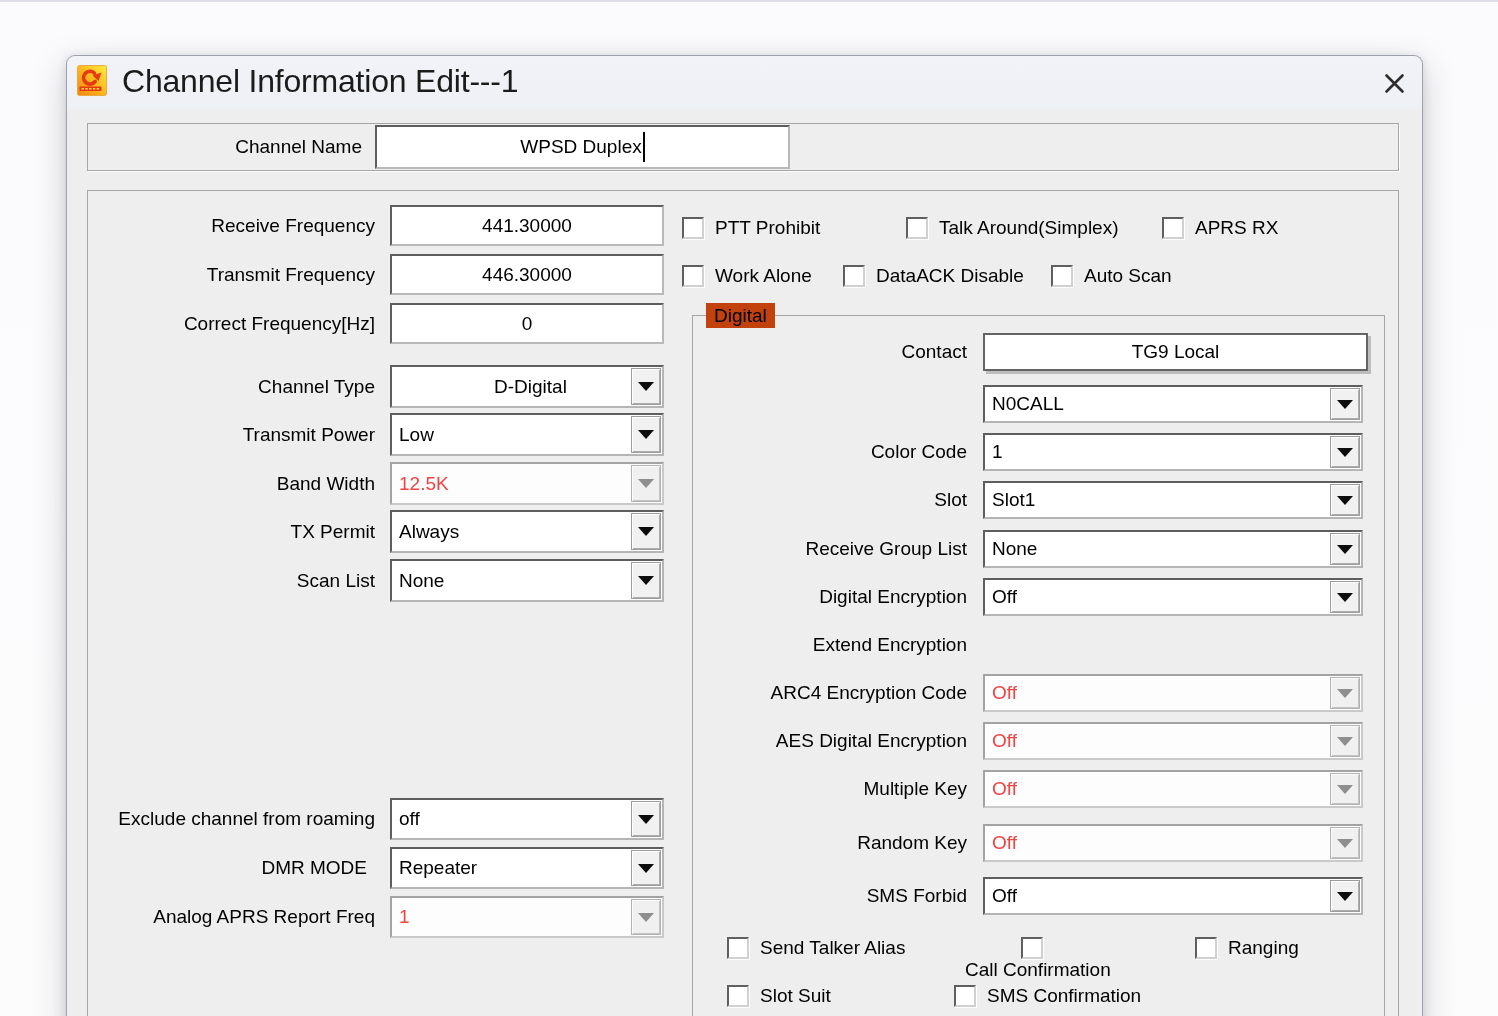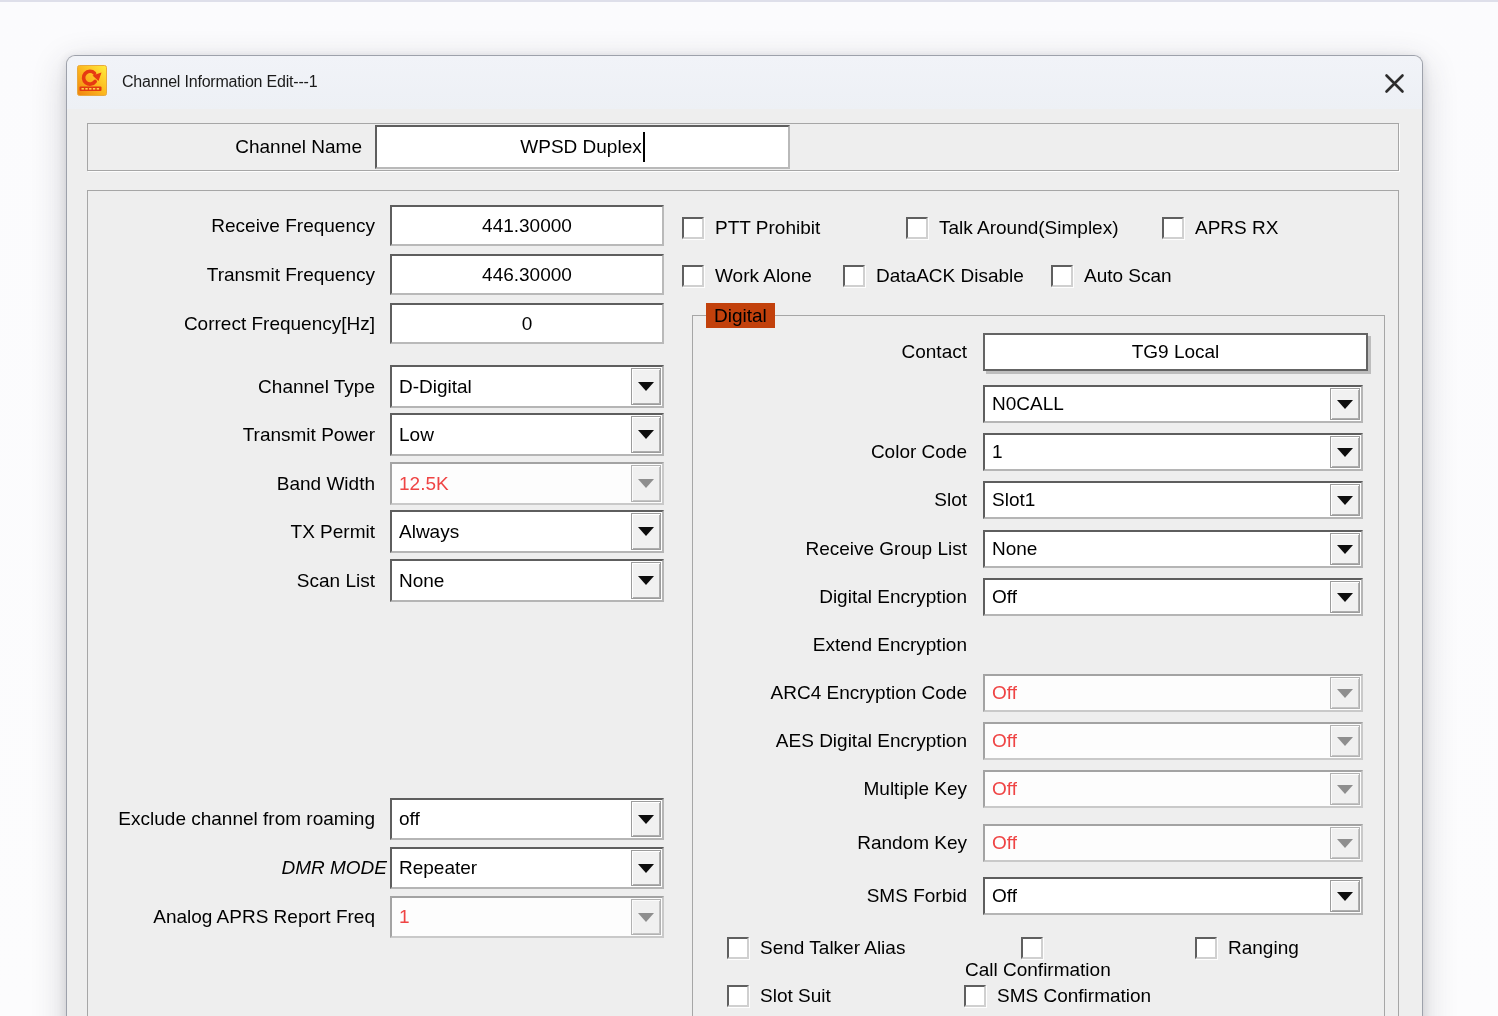--- a/index.html
+++ b/index.html
@@ -29,7 +29,7 @@
   #title-icon { position:absolute; left:10px; top:9px; width:30px; height:31px; }
   #title-text {
     position:absolute; left:55px; top:0; height:53px; line-height:51px;
-    font-size:16px; letter-spacing:-0.2px; color:#1b1b1b; white-space:nowrap;
+    font-size:32px; letter-spacing:-0.2px; color:#1b1b1b; white-space:nowrap;
   }
   #close-btn {
     position:absolute; left:1307px; top:8px; width:40px; height:38px;

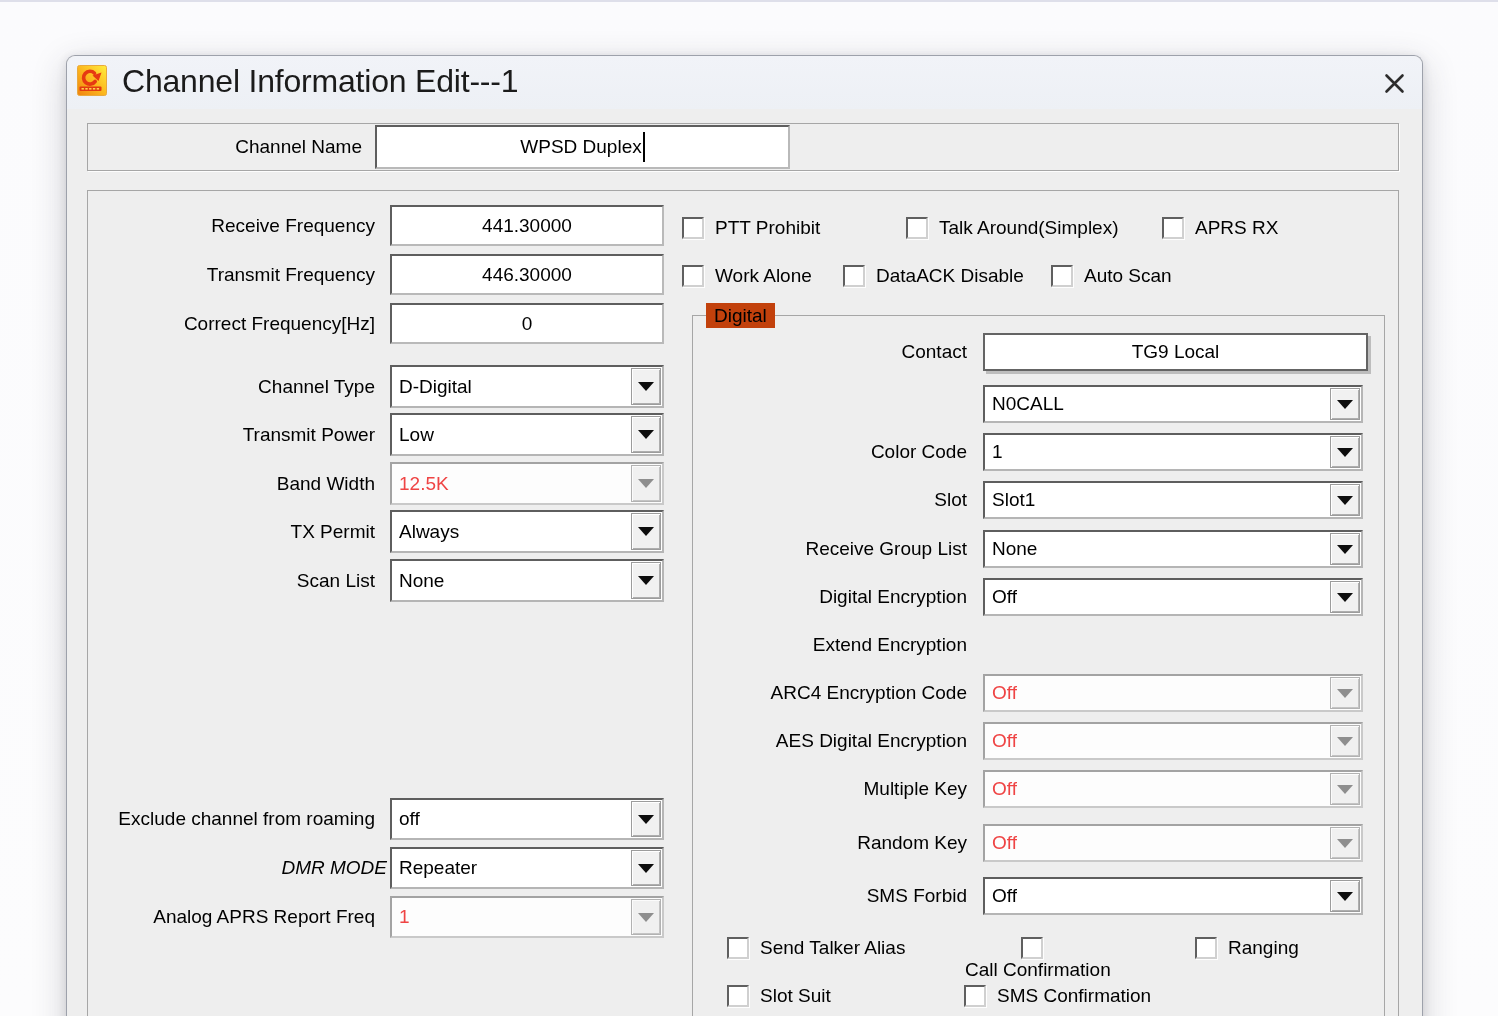--- a/index.html
+++ b/index.html
@@ -162,7 +162,7 @@
     </div>
 
     <div class="lbl" style="left:28px; top:309px; width:280px; height:43px;">Channel Type</div>
-    <div class="combo" style="left:323px; top:309px; width:274px; height:43px;">
+    <div class="combo" style="left:323px; top:309px; width:274px; height:43px;justify-content:center;">
       <span class="val">D-Digital</span>
       <span class="btn">
           <span class="arrow"></span>

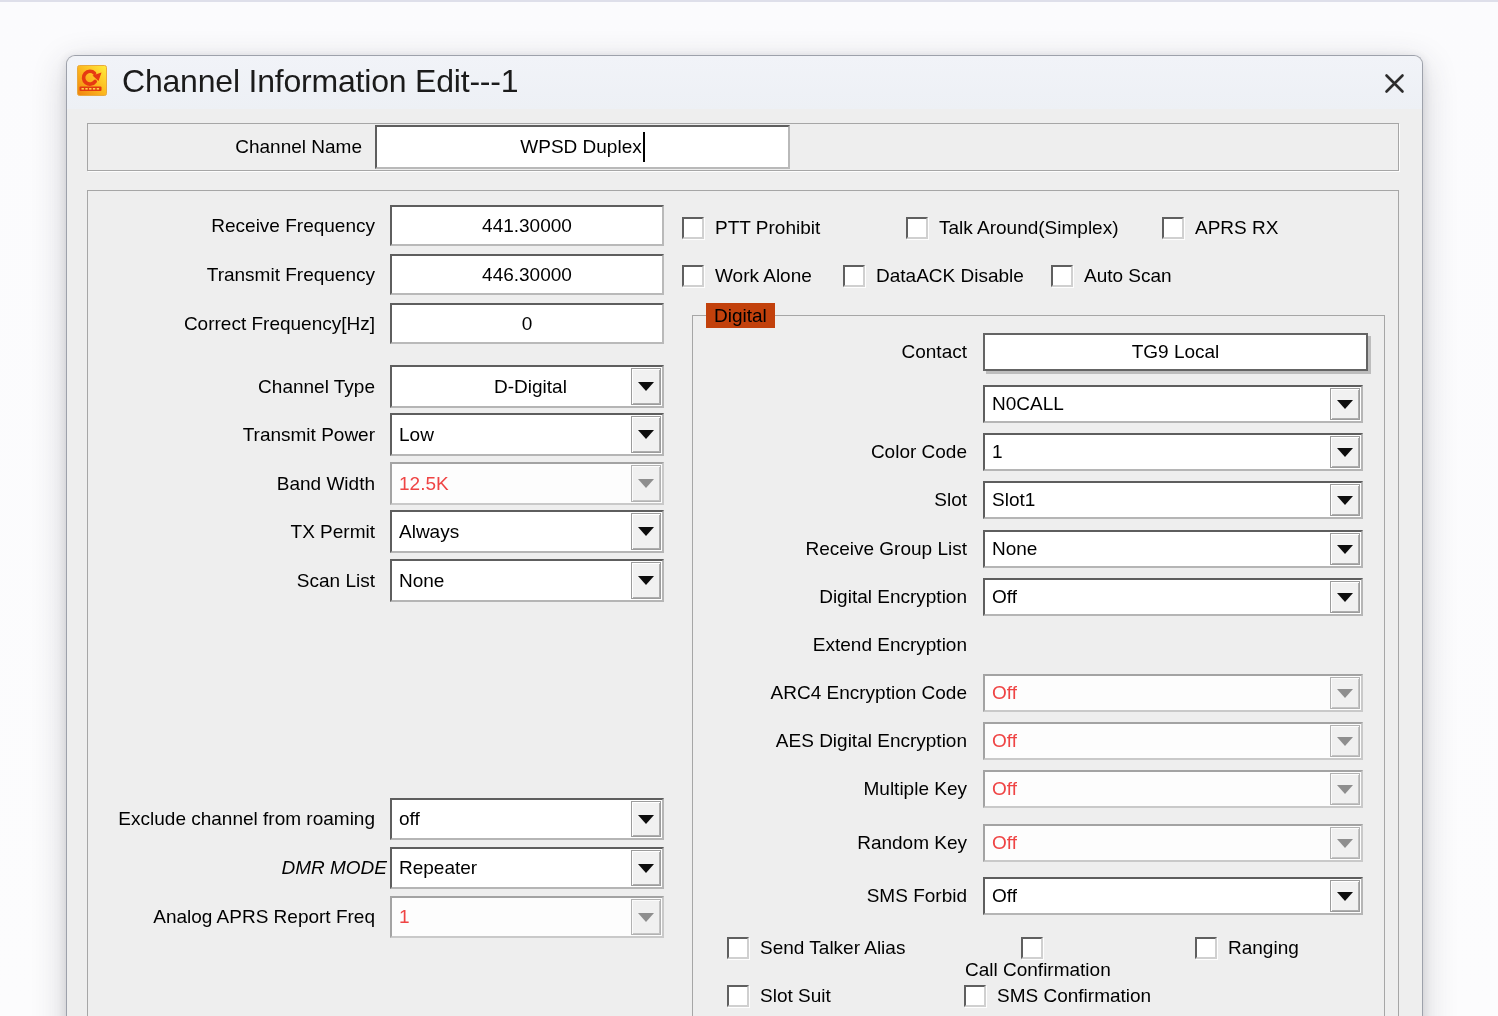--- a/index.html
+++ b/index.html
@@ -204,7 +204,7 @@
           <span class="arrow"></span>
         </span>
     </div>
-    <div class="lbl" style="left:40px; top:791px; width:280px; height:42px;font-style:italic;">DMR MODE</div>
+    <div class="lbl" style="left:20px; top:791px; width:280px; height:42px;">DMR MODE</div>
     <div class="combo" style="left:323px; top:791px; width:274px; height:42px;">
       <span class="val">Repeater</span>
       <span class="btn">

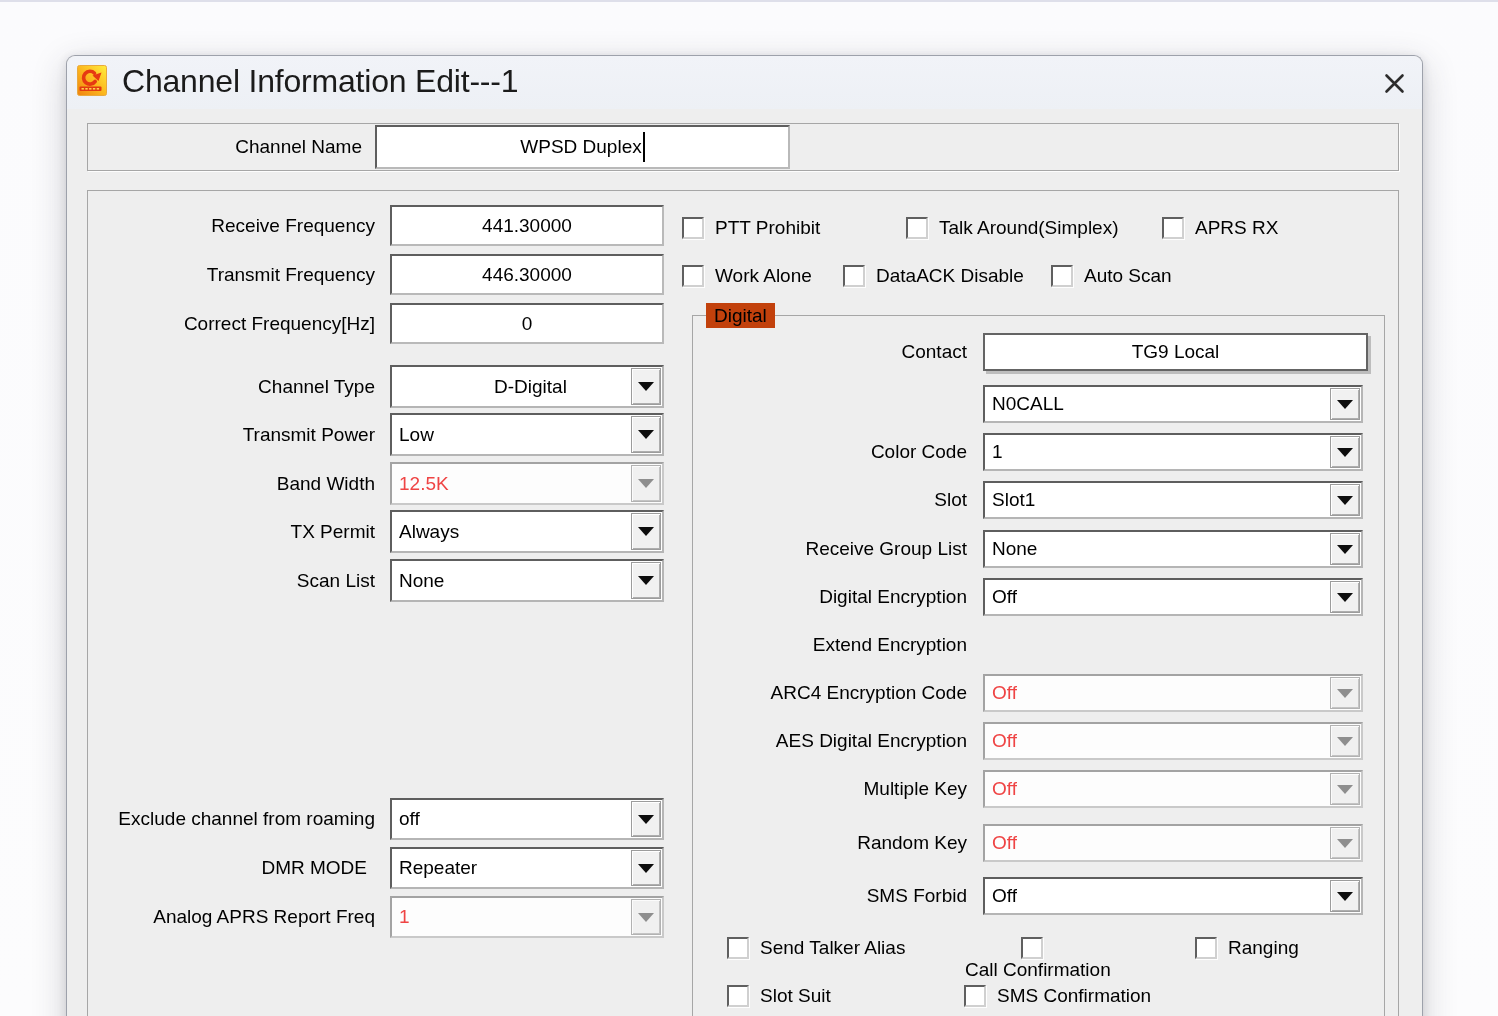--- a/index.html
+++ b/index.html
@@ -340,7 +340,7 @@
       <span class="cb"></span>
       <span class="cblbl">Slot Suit</span>
     </div>
-    <div class="cbrow" style="left:887px; top:929px;margin-left:10px;">
+    <div class="cbrow" style="left:887px; top:929px;">
       <span class="cb"></span>
       <span class="cblbl">SMS Confirmation</span>
     </div>

